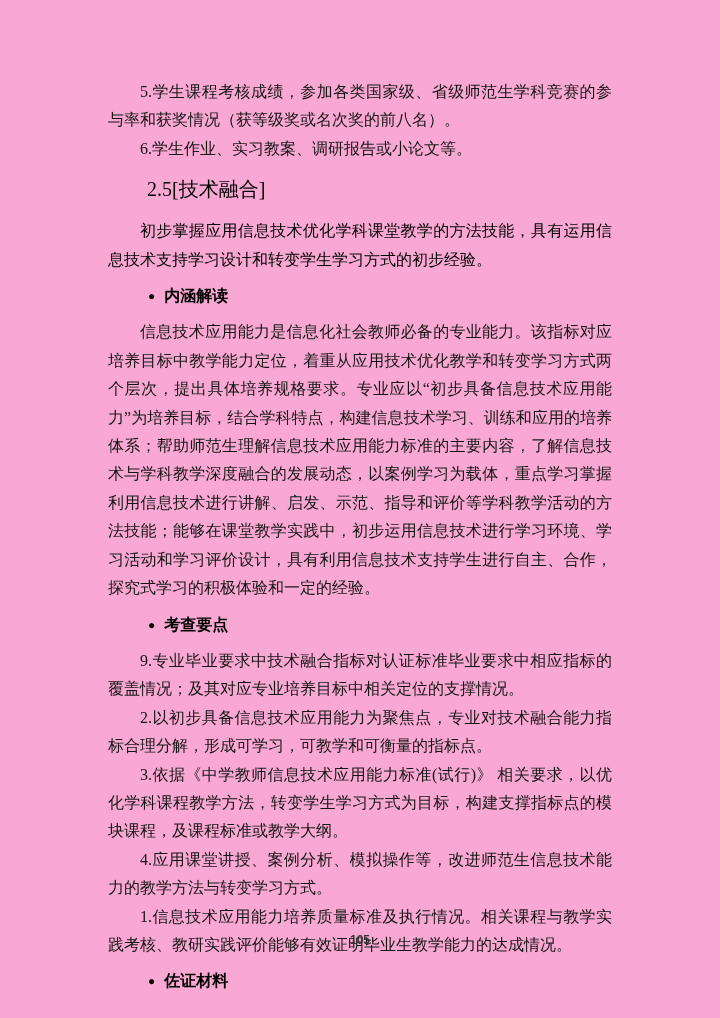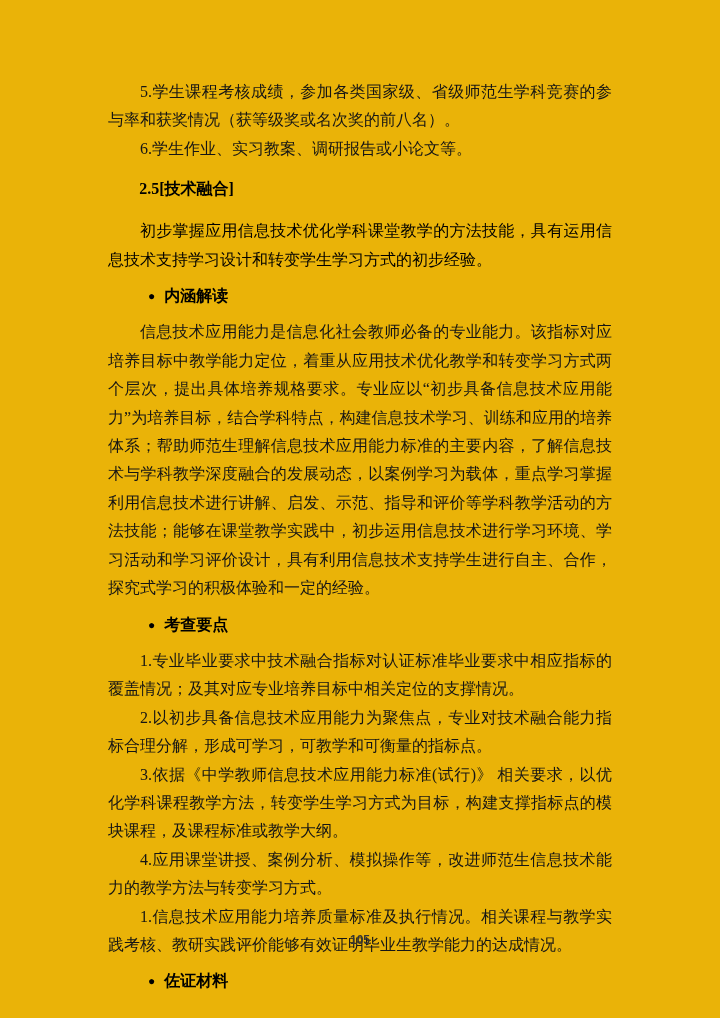--- a/index.html
+++ b/index.html
@@ -11,7 +11,7 @@
     position: relative;
     width: 720px;
     height: 1018px;
-    background: #eab308;
+    background: #f9a8d4;
     overflow: hidden;
     font-family: "Liberation Serif", "DejaVu Serif", serif;
     color: #151515;

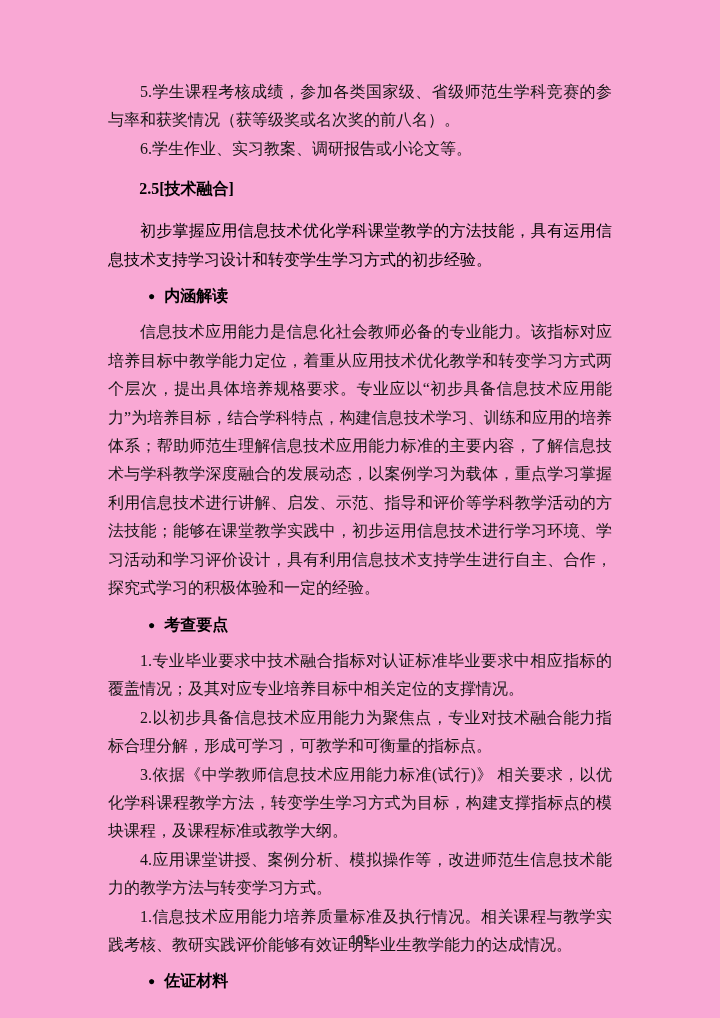--- a/index.html
+++ b/index.html
@@ -36,9 +36,9 @@
   }
   .heading {
     margin: 12px 0 14px 0;
-    font-size: 16px;
+    font-size: 20px;
     line-height: 28px;
-    font-weight: bold;
+    font-weight: normal;
     color: #000000;
     text-indent: 1.95em;
   }

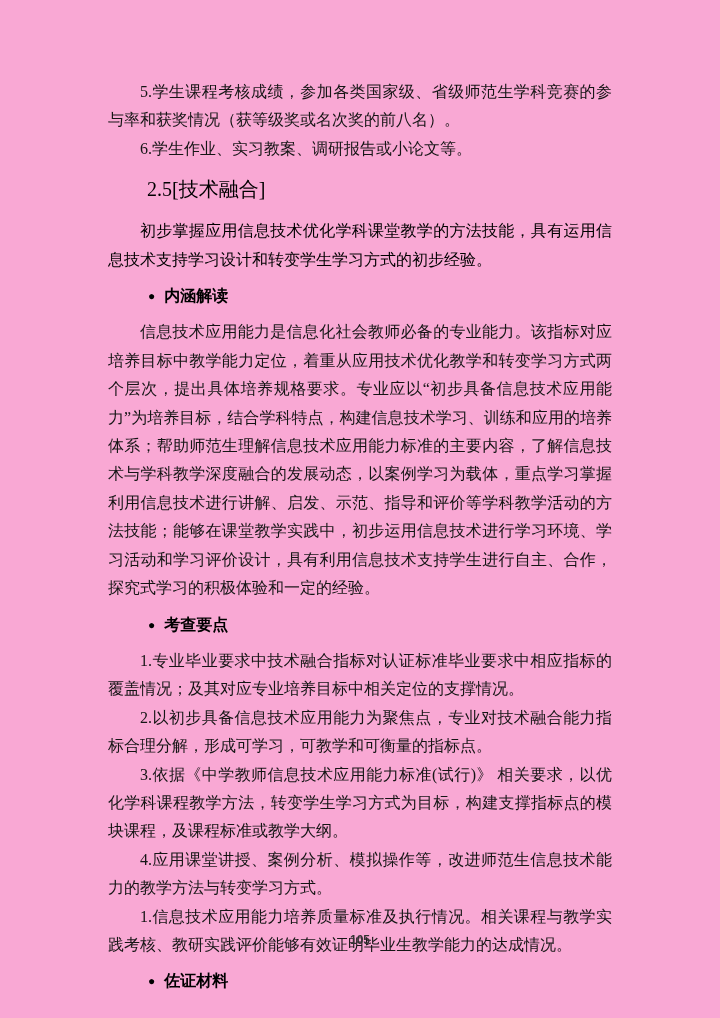--- a/index.html
+++ b/index.html
@@ -91,7 +91,7 @@
 
     <p class="bullet-line"><span class="bullet">●</span><span>考查要点</span></p>
 
-    <p class="para">1.专业毕业要求中技术融合指标对认证标准毕业要求中相应指标的覆盖情况；及其对应专业培养目标中相关定位的支撑情况。</p>
+    <p class="para">9.专业毕业要求中技术融合指标对认证标准毕业要求中相应指标的覆盖情况；及其对应专业培养目标中相关定位的支撑情况。</p>
 
     <p class="para">2.以初步具备信息技术应用能力为聚焦点，专业对技术融合能力指标合理分解，形成可学习，可教学和可衡量的指标点。</p>
 

